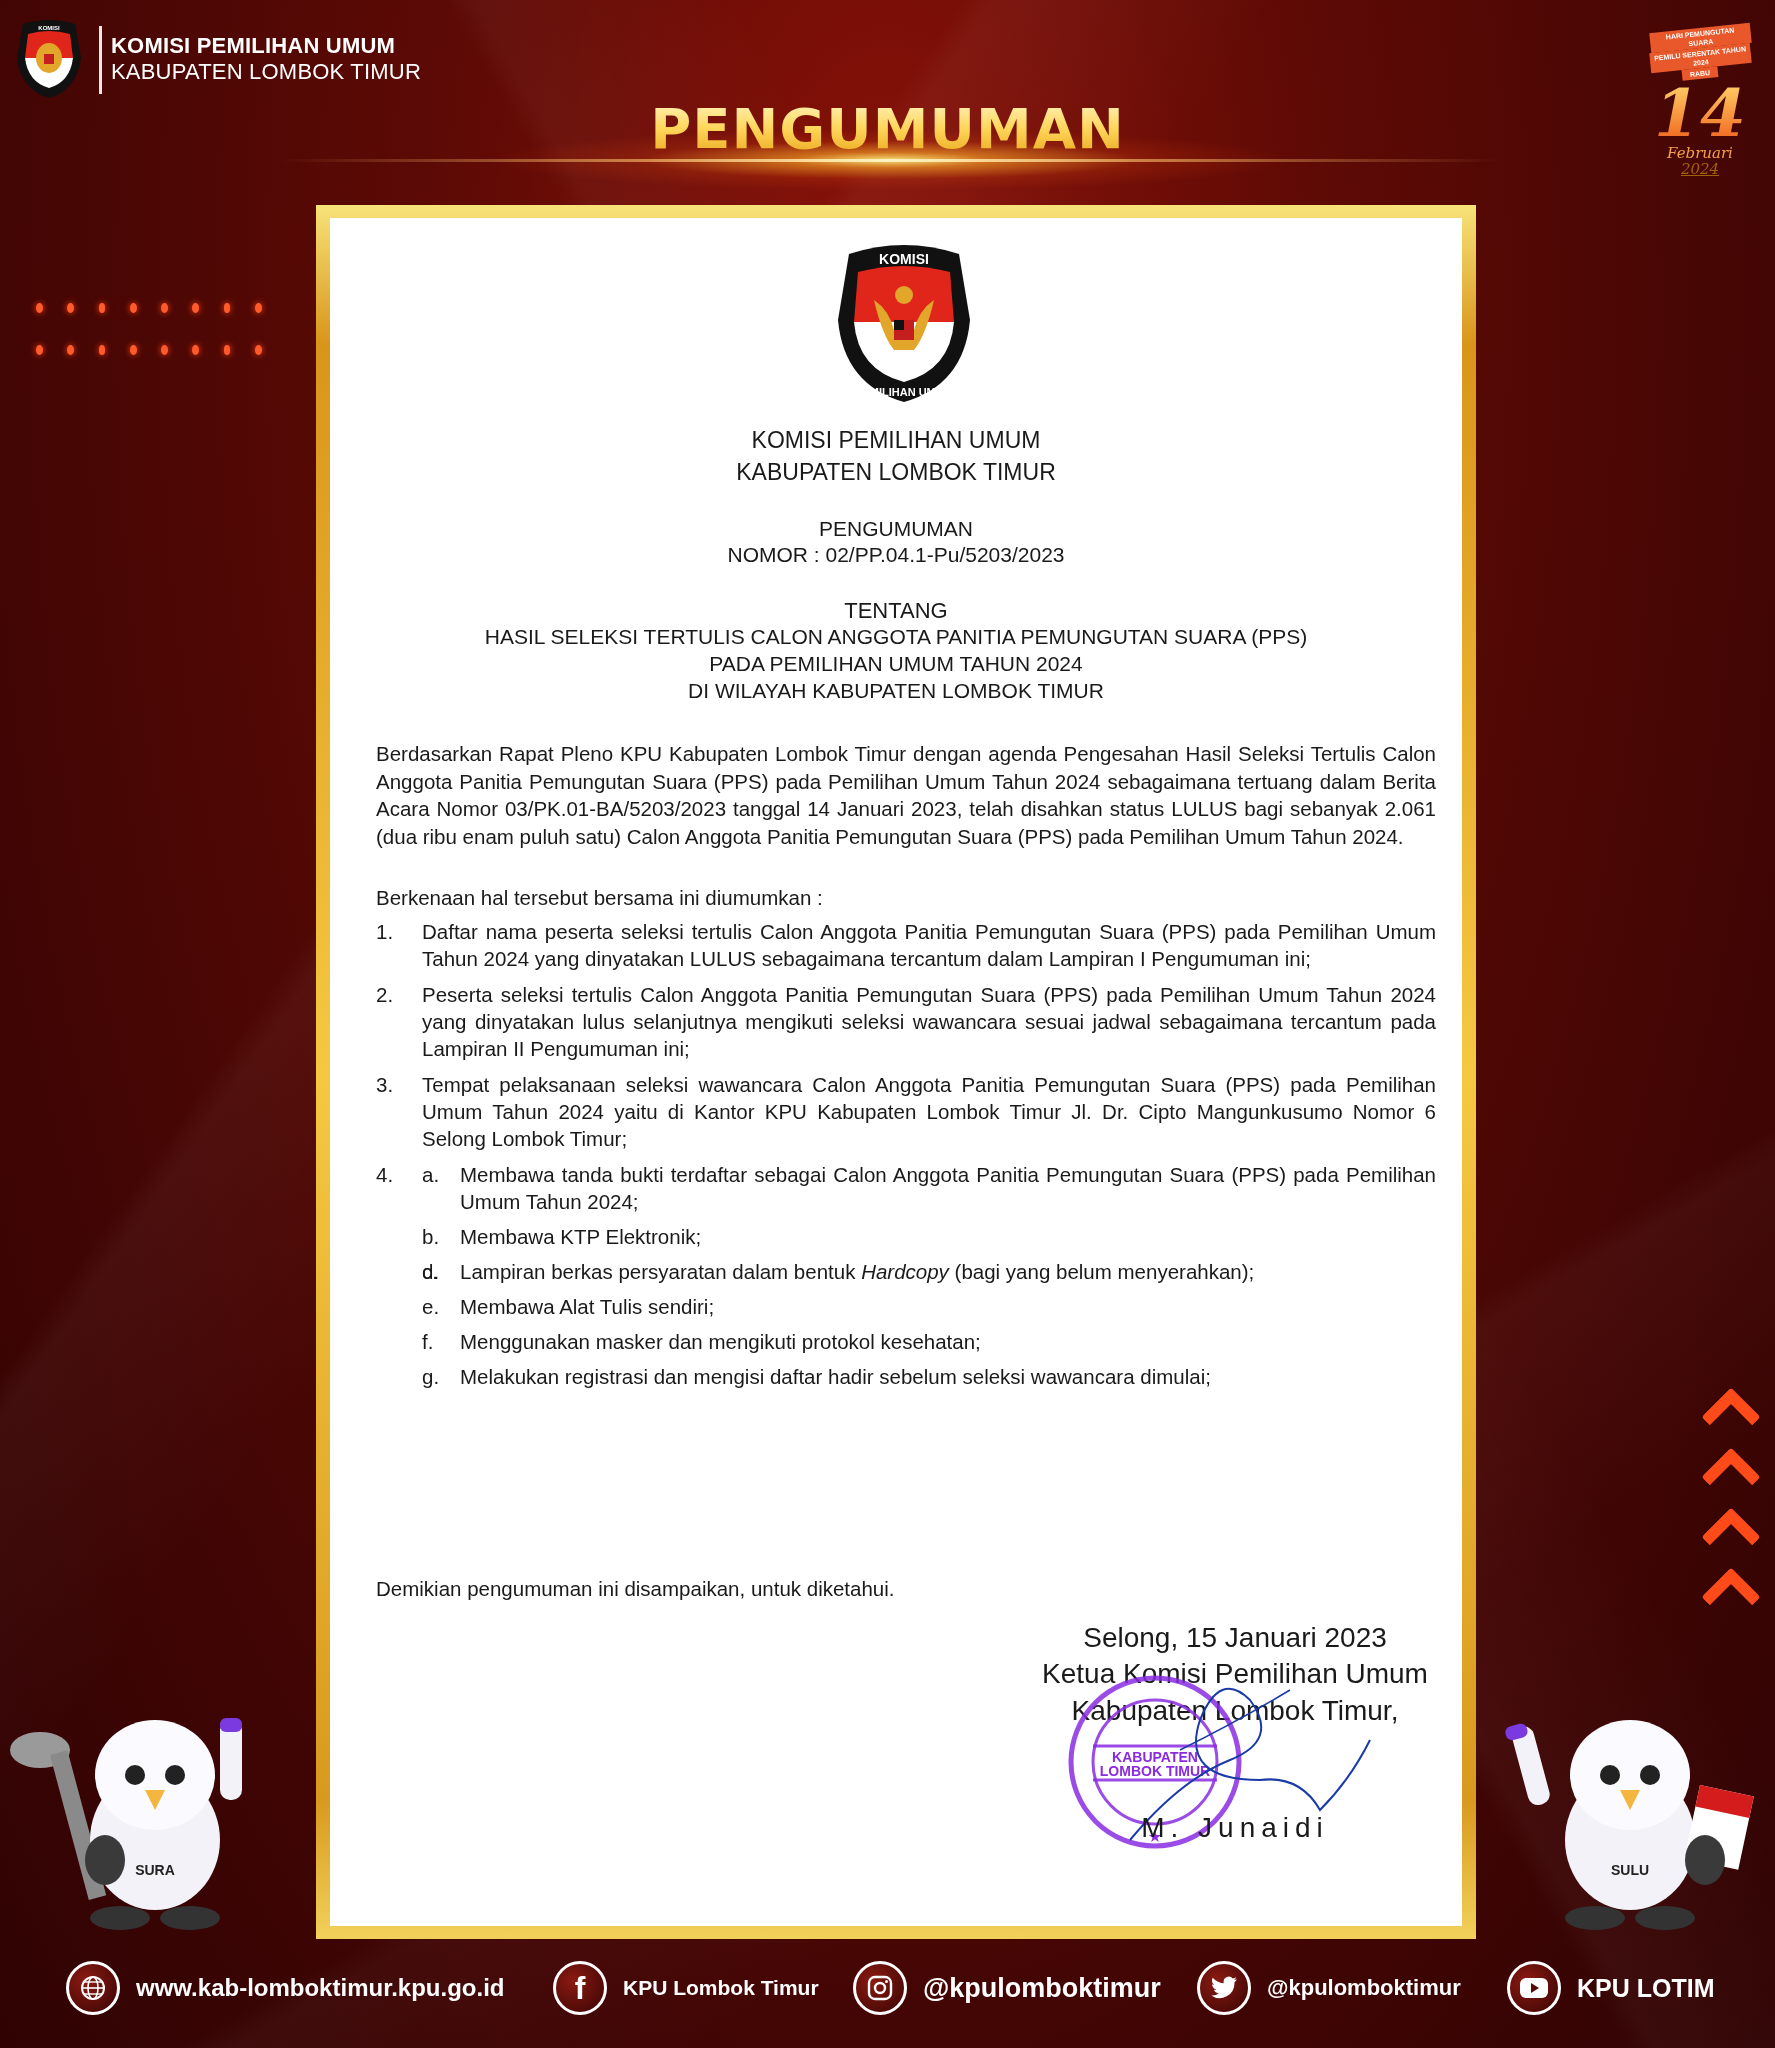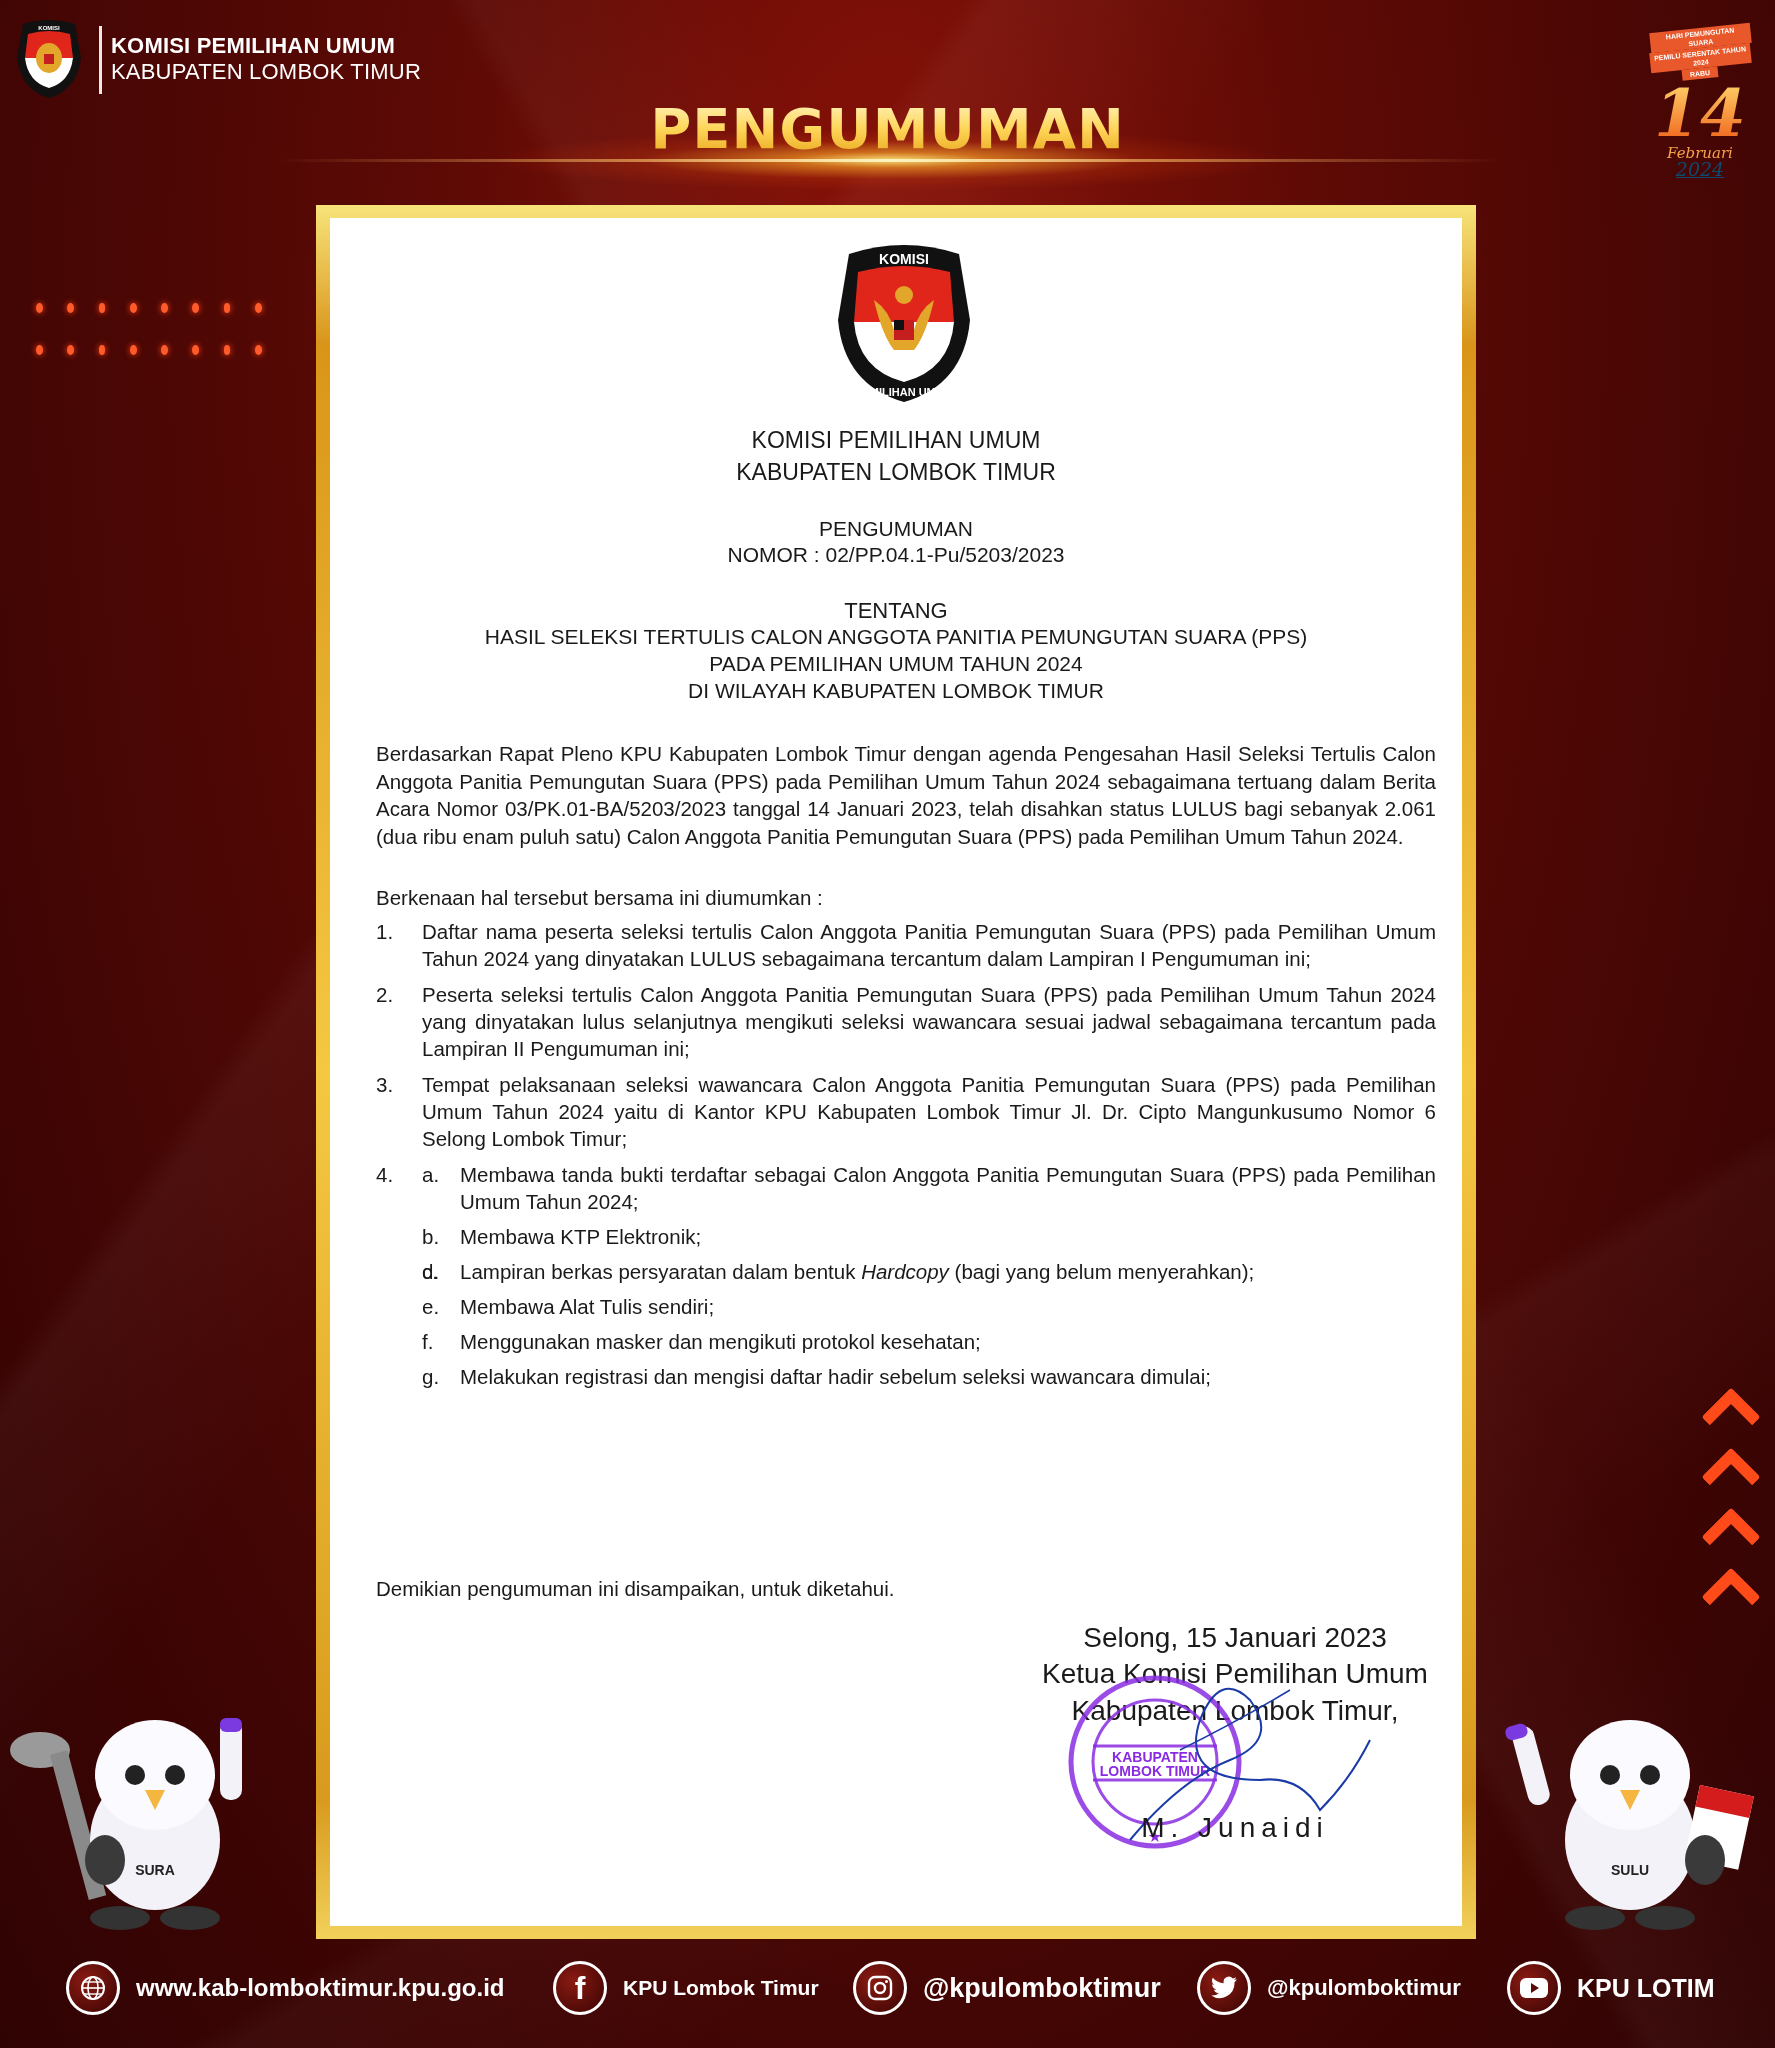--- a/index.html
+++ b/index.html
@@ -39,7 +39,7 @@
   .badge-num { display:block; font-family:"DejaVu Serif", serif; font-style:italic; font-weight:bold; font-size:66px; color:#f38a1e; line-height:64px; margin-top:2px;
     background: linear-gradient(180deg,#ffd36a,#f0601a); -webkit-background-clip:text; background-clip:text; -webkit-text-fill-color:transparent; }
   .badge-month { display:block; font-family:"DejaVu Serif", serif; font-style:italic; font-size:15px; color:#f7a24a; line-height:16px; }
-  .badge-year { display:block; font-family:"DejaVu Serif", serif; font-style:italic; font-size:19px; color:#0c4a6e; line-height:16px;text-decoration:underline; }
+  .badge-year { display:block; font-family:"DejaVu Serif", serif; font-style:italic; font-size:15px; color:#a16207; line-height:16px;text-decoration:underline; }
   
   .dots { position:absolute; left:36px; top:303px; width:250px; }
   .dot-row { display:flex; gap:0; height:42px; }

